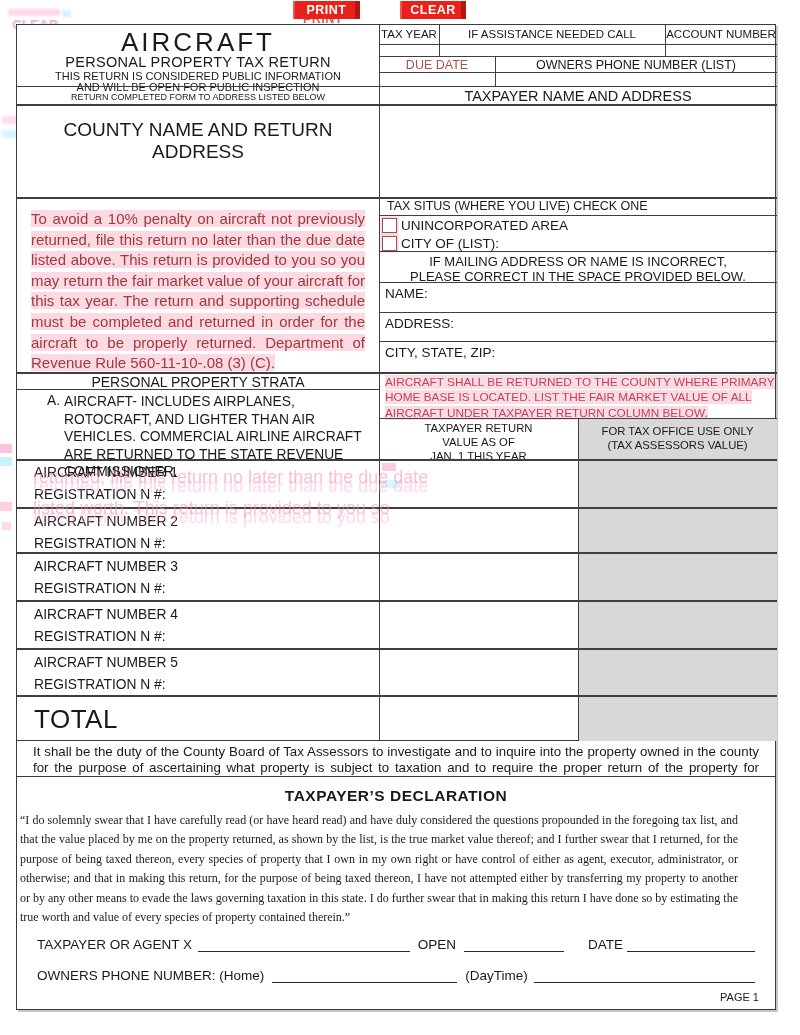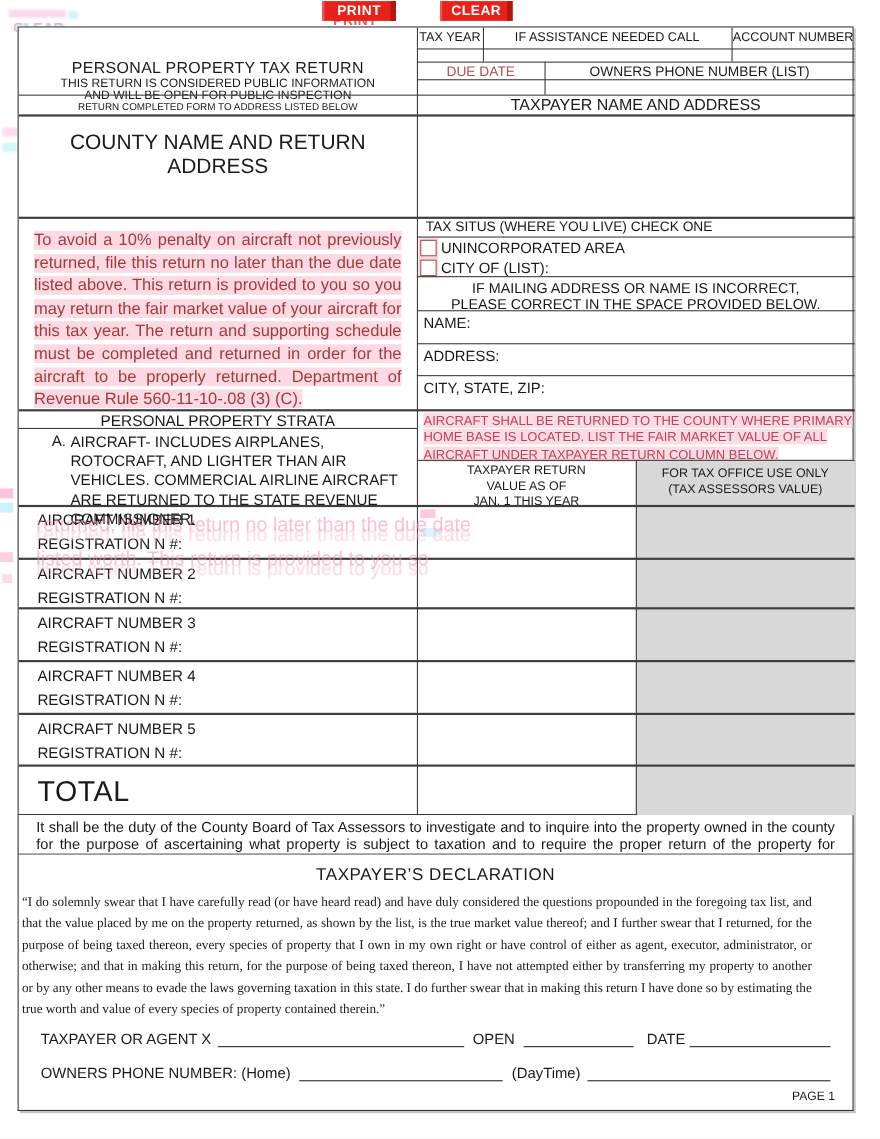--- a/index.html
+++ b/index.html
@@ -121,6 +121,7 @@
 
   <div class="formbox">
 
+    <div class="abs ctr t-title">AIRCRAFT</div>
     <div class="abs ctr t-sub">PERSONAL PROPERTY TAX RETURN</div>
     <div class="abs ctr t-pub1">THIS RETURN IS CONSIDERED PUBLIC INFORMATION</div>
     <div class="abs ctr t-pub2">AND WILL BE OPEN FOR PUBLIC INSPECTION</div>

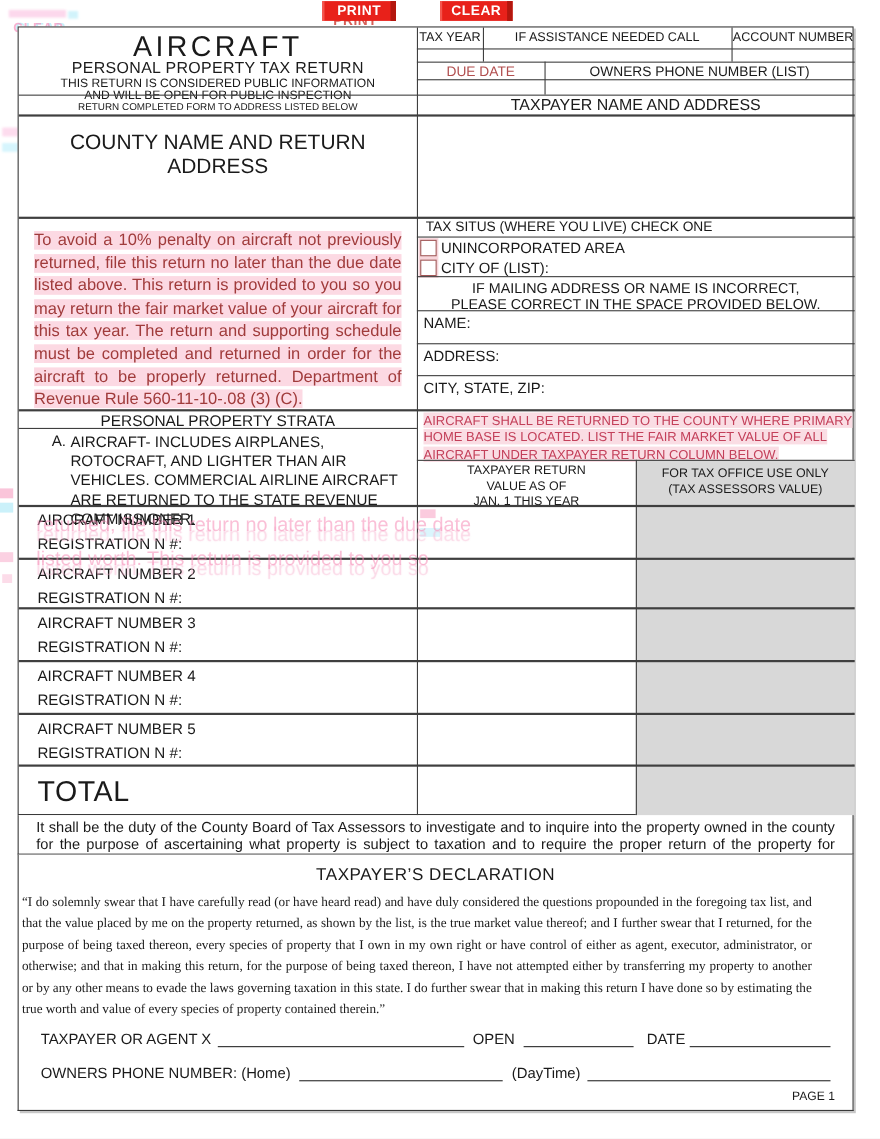--- a/index.html
+++ b/index.html
@@ -87,7 +87,7 @@
   .total-l { position:absolute; left:17px; font-size:26px; letter-spacing:.5px; }
   
   .decl-h { position:absolute; left:0; top:10px; width:100%; text-align:center;
-            font-size:15.5px; letter-spacing:.5px; }
+            font-size:15.5px; letter-spacing:.5px;font-weight:bold; }
   .decl-b { position:absolute; left:3px; top:34px; width:718px;
             font-size:12px; line-height:19.4px; text-align:justify;font-family:Liberation Serif, serif; }
   .sigrow { position:absolute; left:20px; width:718px; display:flex; align-items:flex-end;

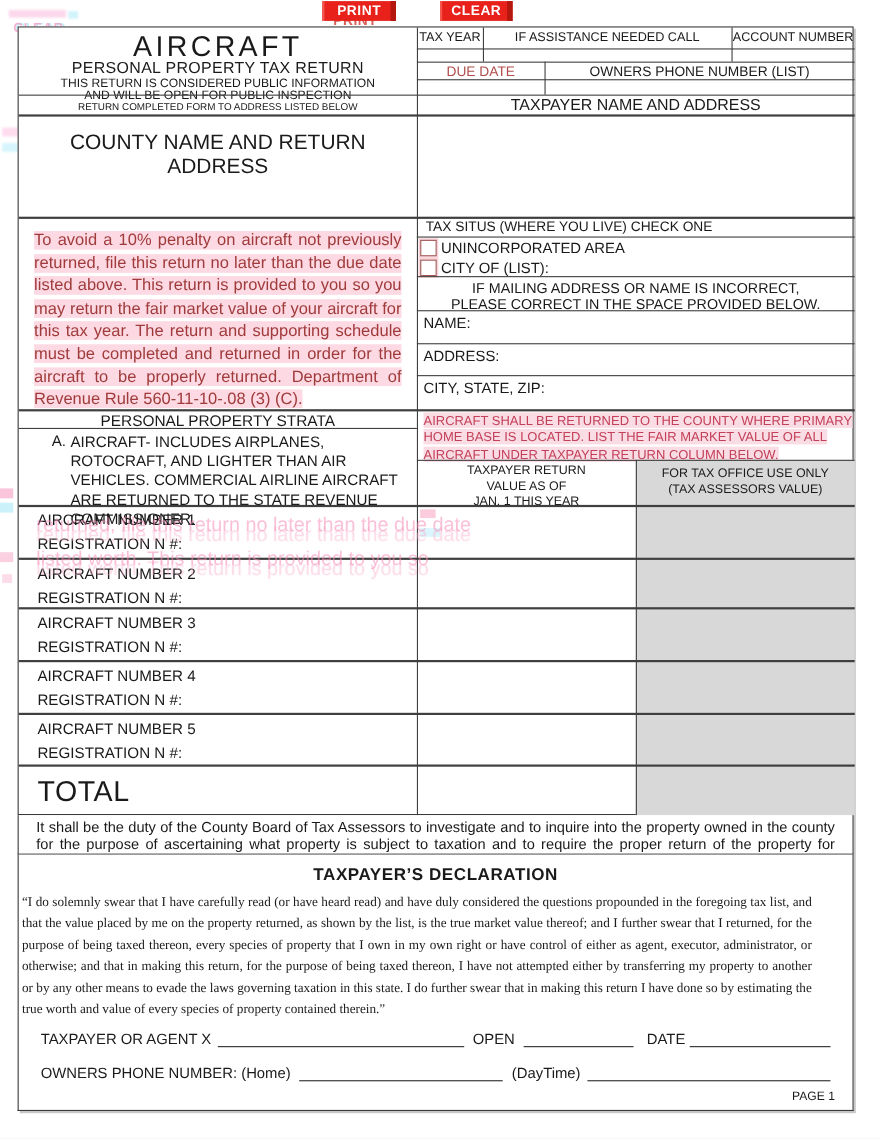--- a/index.html
+++ b/index.html
@@ -248,7 +248,7 @@
       <span class="sigline" style="flex:1;margin-left:6px;"></span>
       <span style="margin-left:8px;">OPEN</span>
       <span class="sigline" style="width:100px;margin-left:8px;"></span>
-      <span style="margin-left:12px;">DATE</span>
+      <span style="margin-left:24px;">DATE</span>
       <span class="sigline" style="width:128px;margin-left:4px;"></span>
     </div>
 

